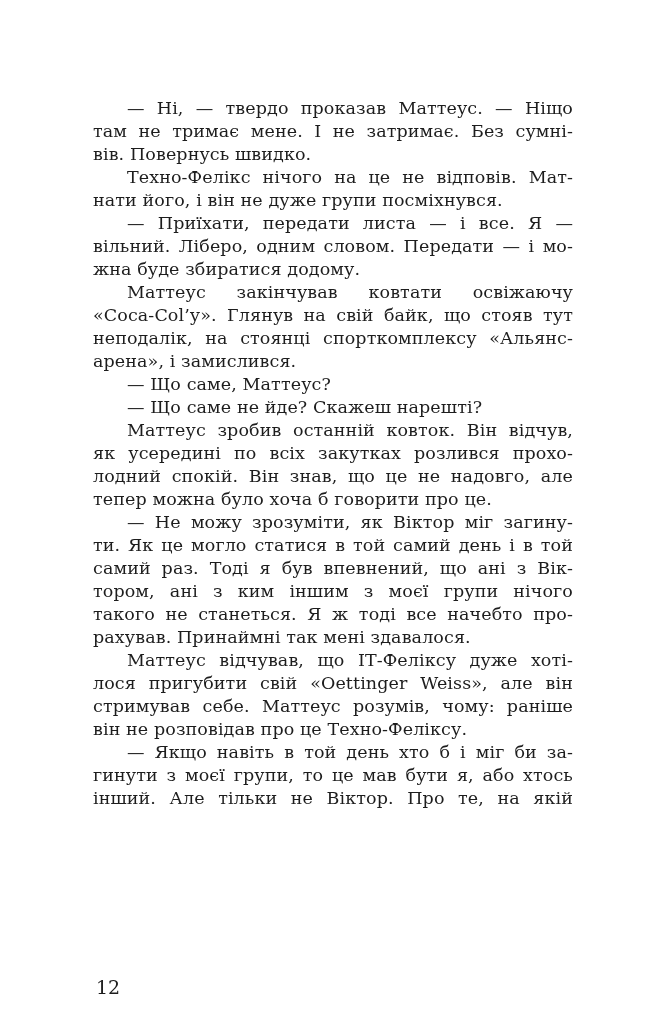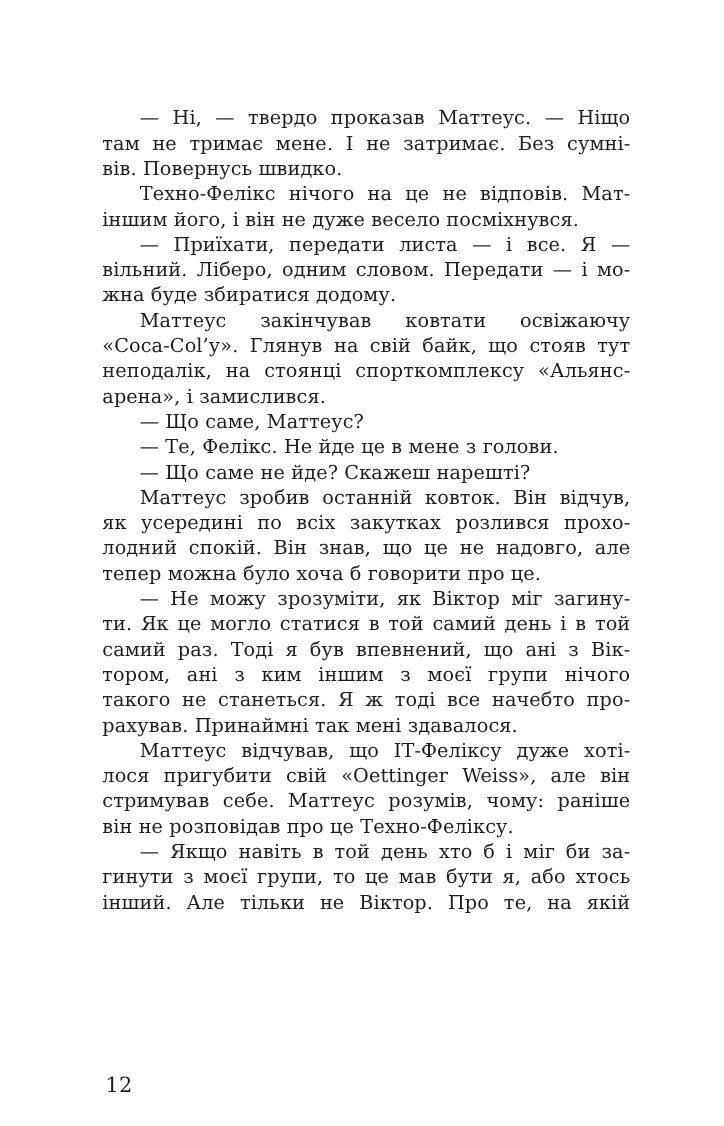--- a/index.html
+++ b/index.html
@@ -63,7 +63,7 @@
       </p>
       <p class="para">
         <span class="line first">Техно-Фелікс нічого на це не відповів. Мат-</span>
-        <span class="line para-end">іншим його, і він не дуже весело посміхнувся.</span>
+        <span class="line para-end">нати його, і він не дуже групи посміхнувся.</span>
       </p>
       <p class="para">
         <span class="line first">— Приїхати, передати листа — і все. Я —</span>

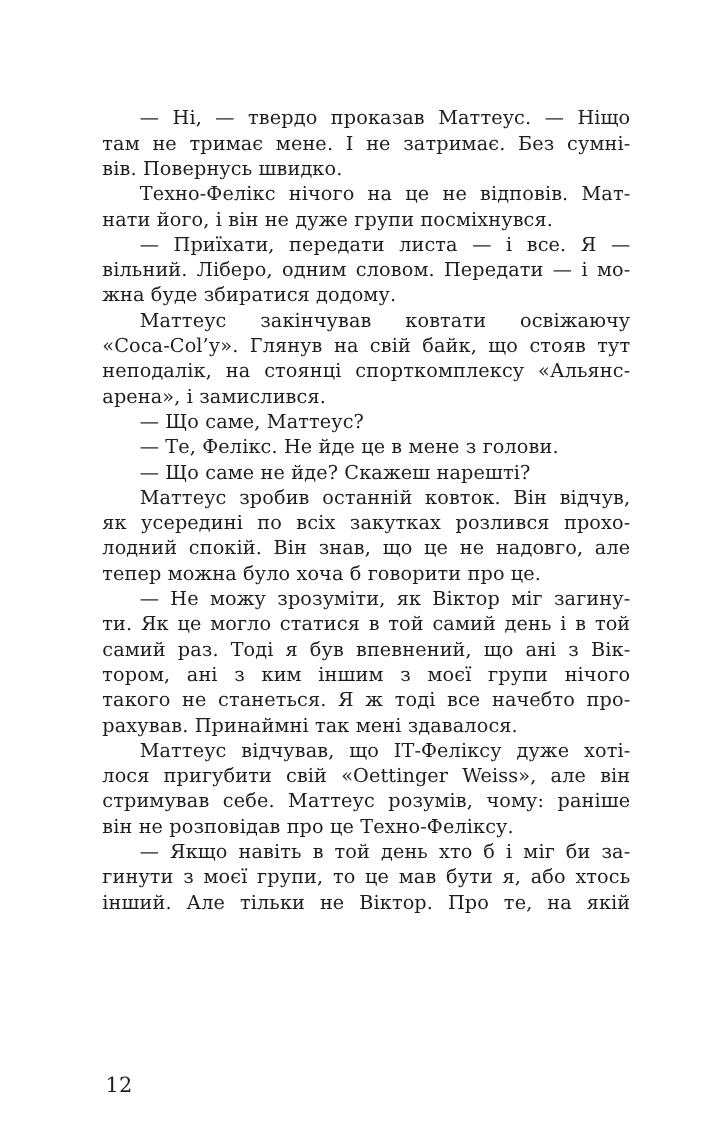--- a/index.html
+++ b/index.html
@@ -80,9 +80,6 @@
         <span class="line first para-end">— Що саме, Маттеус?</span>
       </p>
       <p class="para">
-        <span class="line first para-end">— Те, Фелікс. Не йде це в мене з голови.</span>
-      </p>
-      <p class="para">
         <span class="line first para-end">— Що саме не йде? Скажеш нарешті?</span>
       </p>
       <p class="para">

